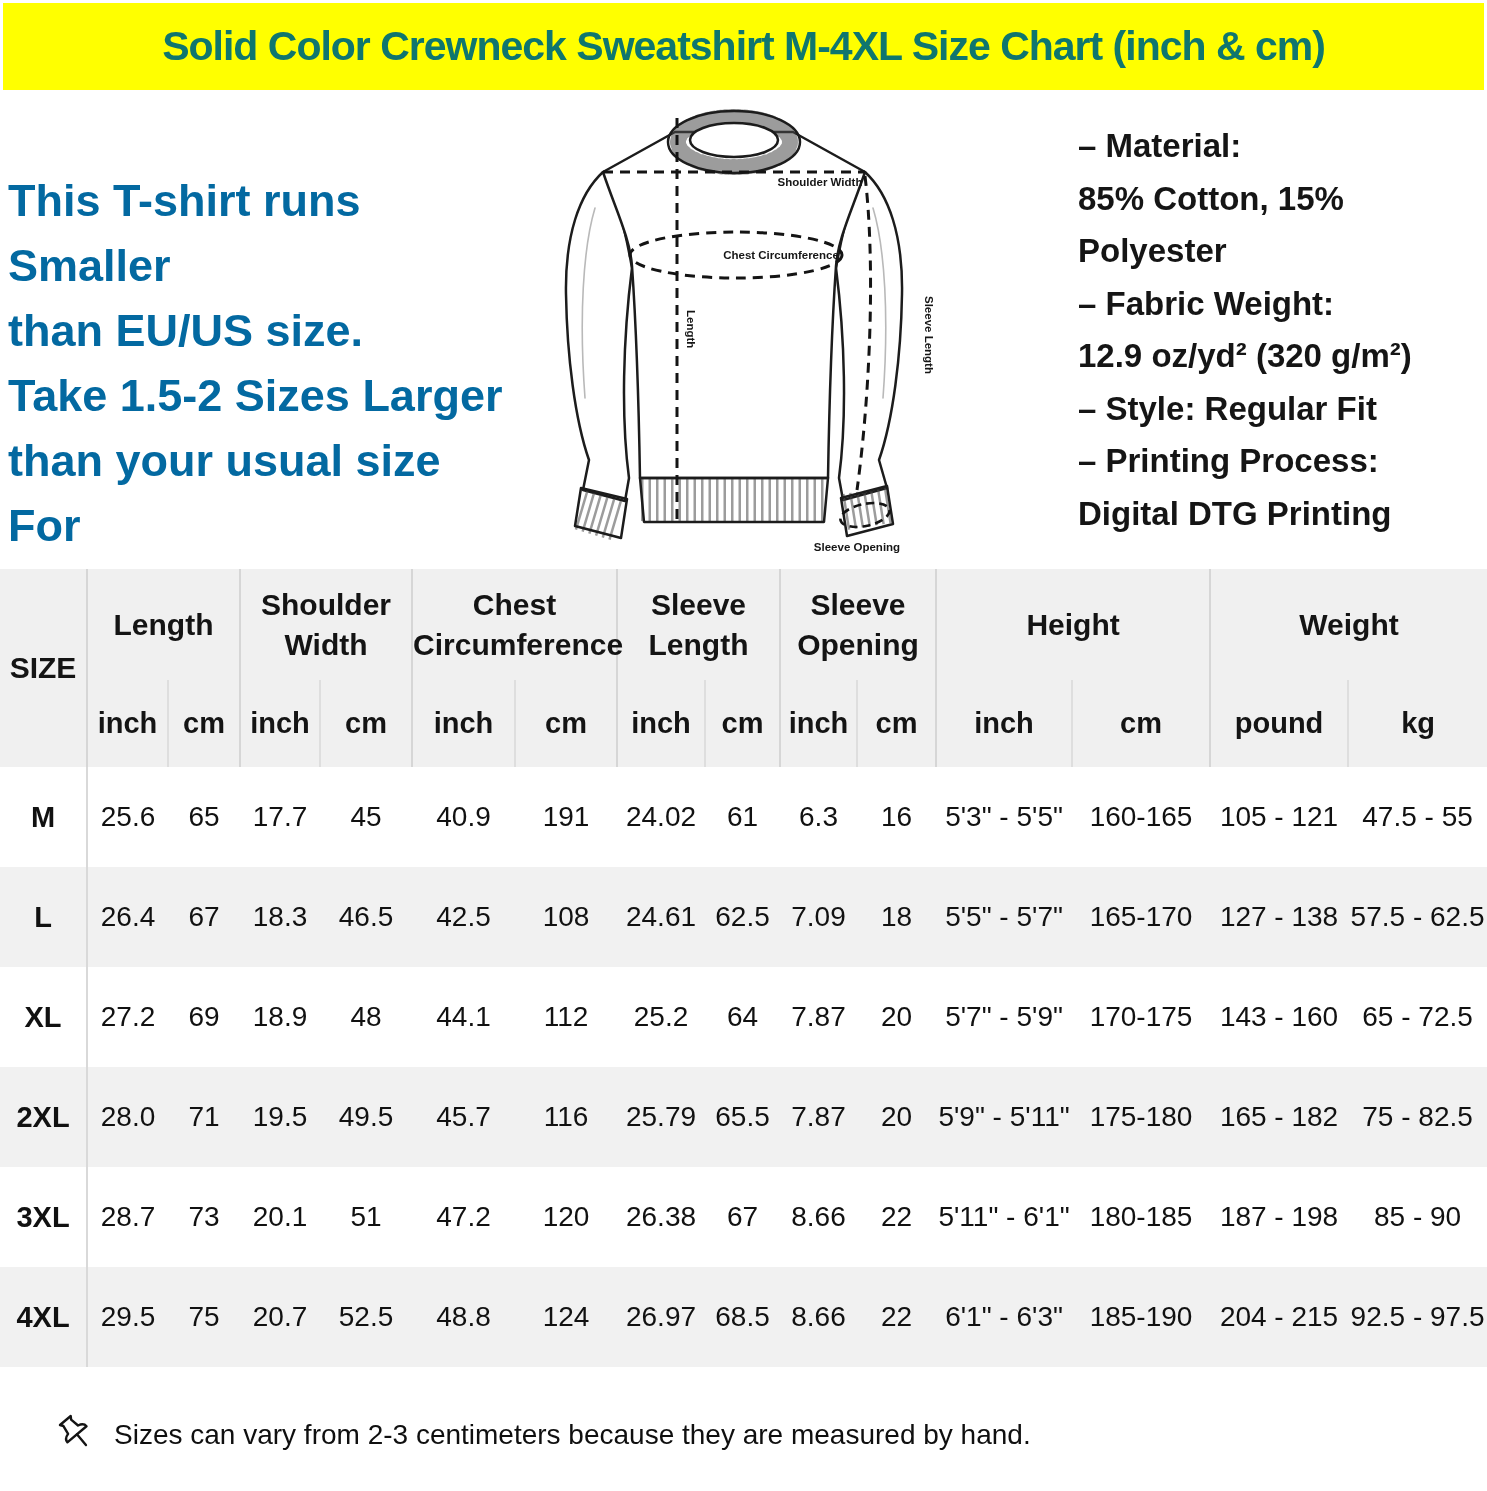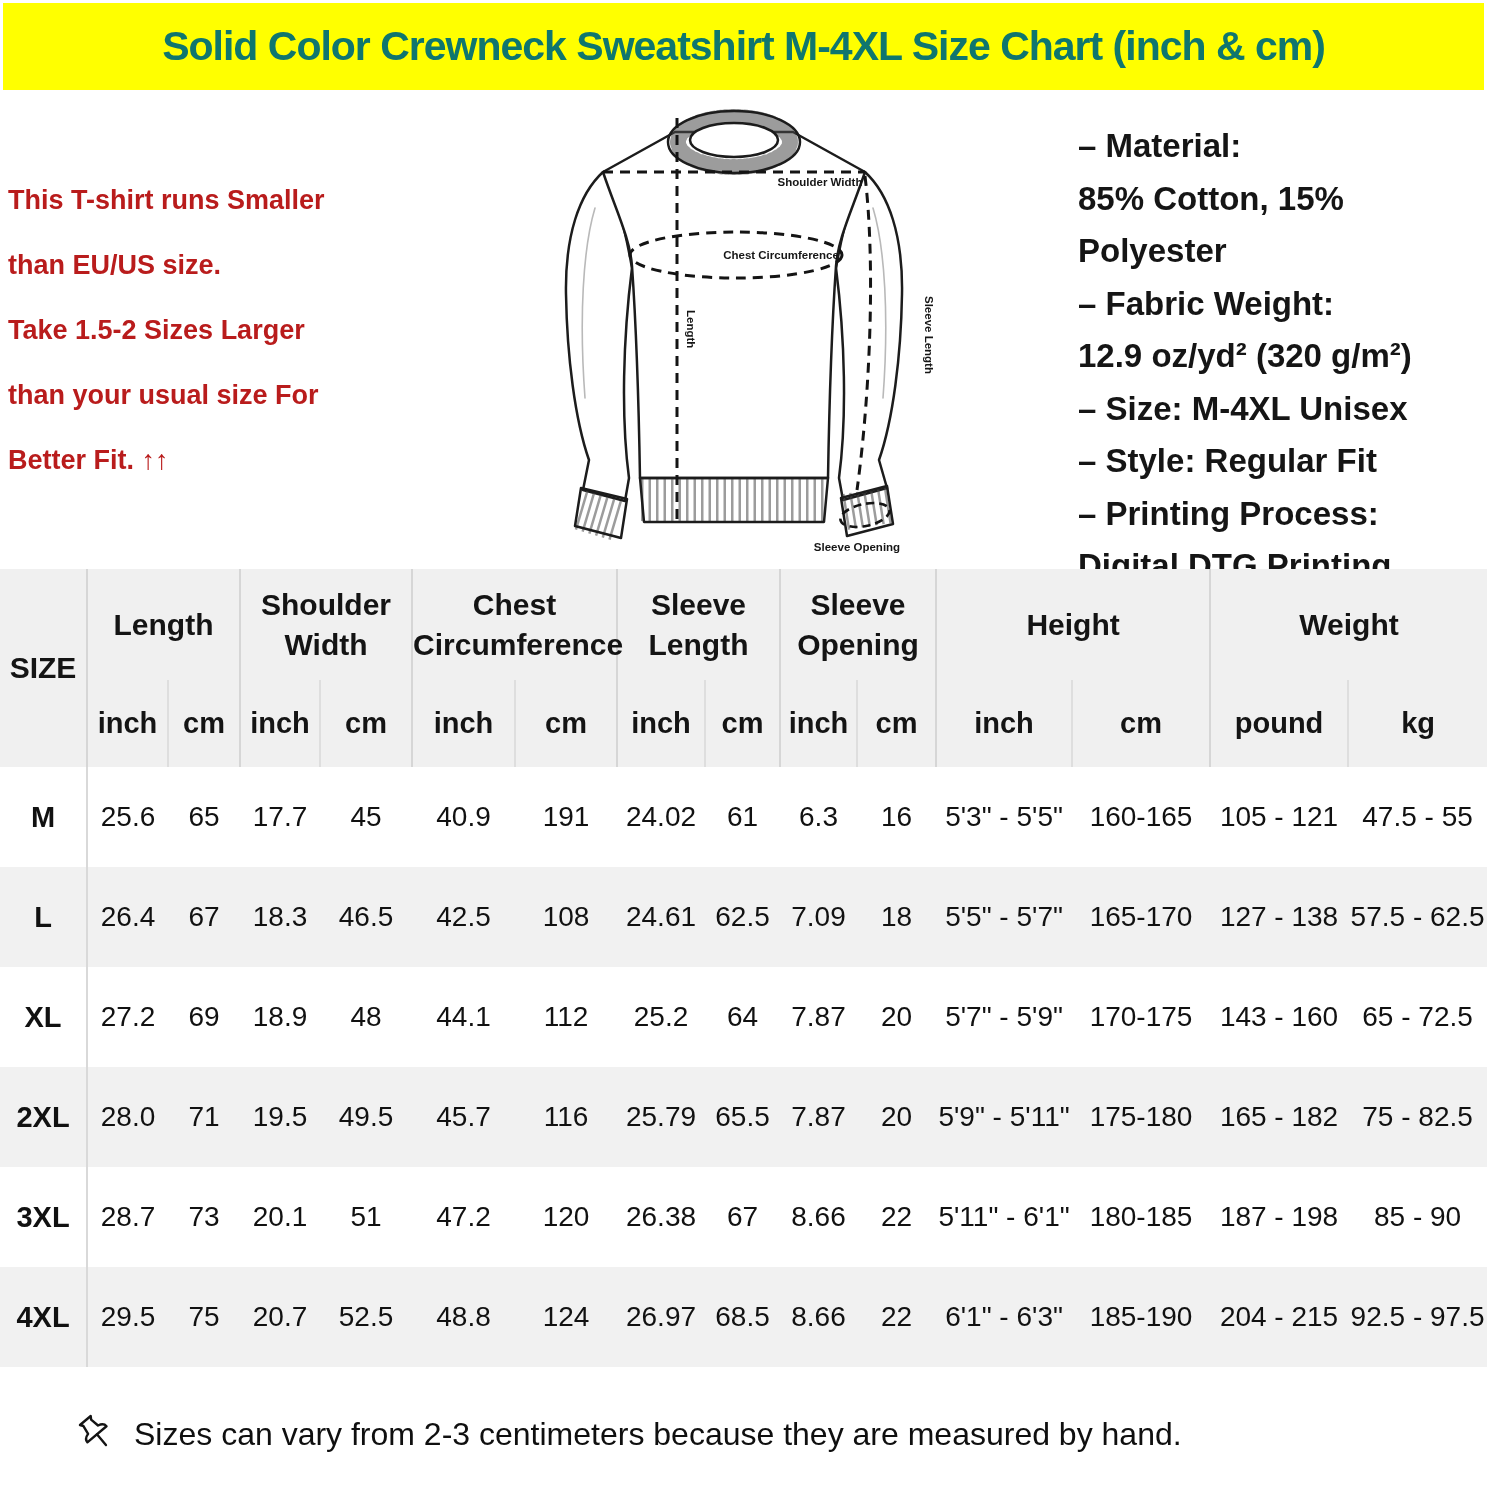--- a/index.html
+++ b/index.html
@@ -16,7 +16,7 @@
   
   .fit-note{
     position:absolute;left:8px;top:168px;width:500px;
-    font-size:27px;line-height:65px;font-weight:700;color:#b91c1c;
+    font-size:45px;line-height:65px;font-weight:700;color:#0369a1;
   }
   
   .diagram{position:absolute;left:535px;top:98px;width:475px;height:468px;}

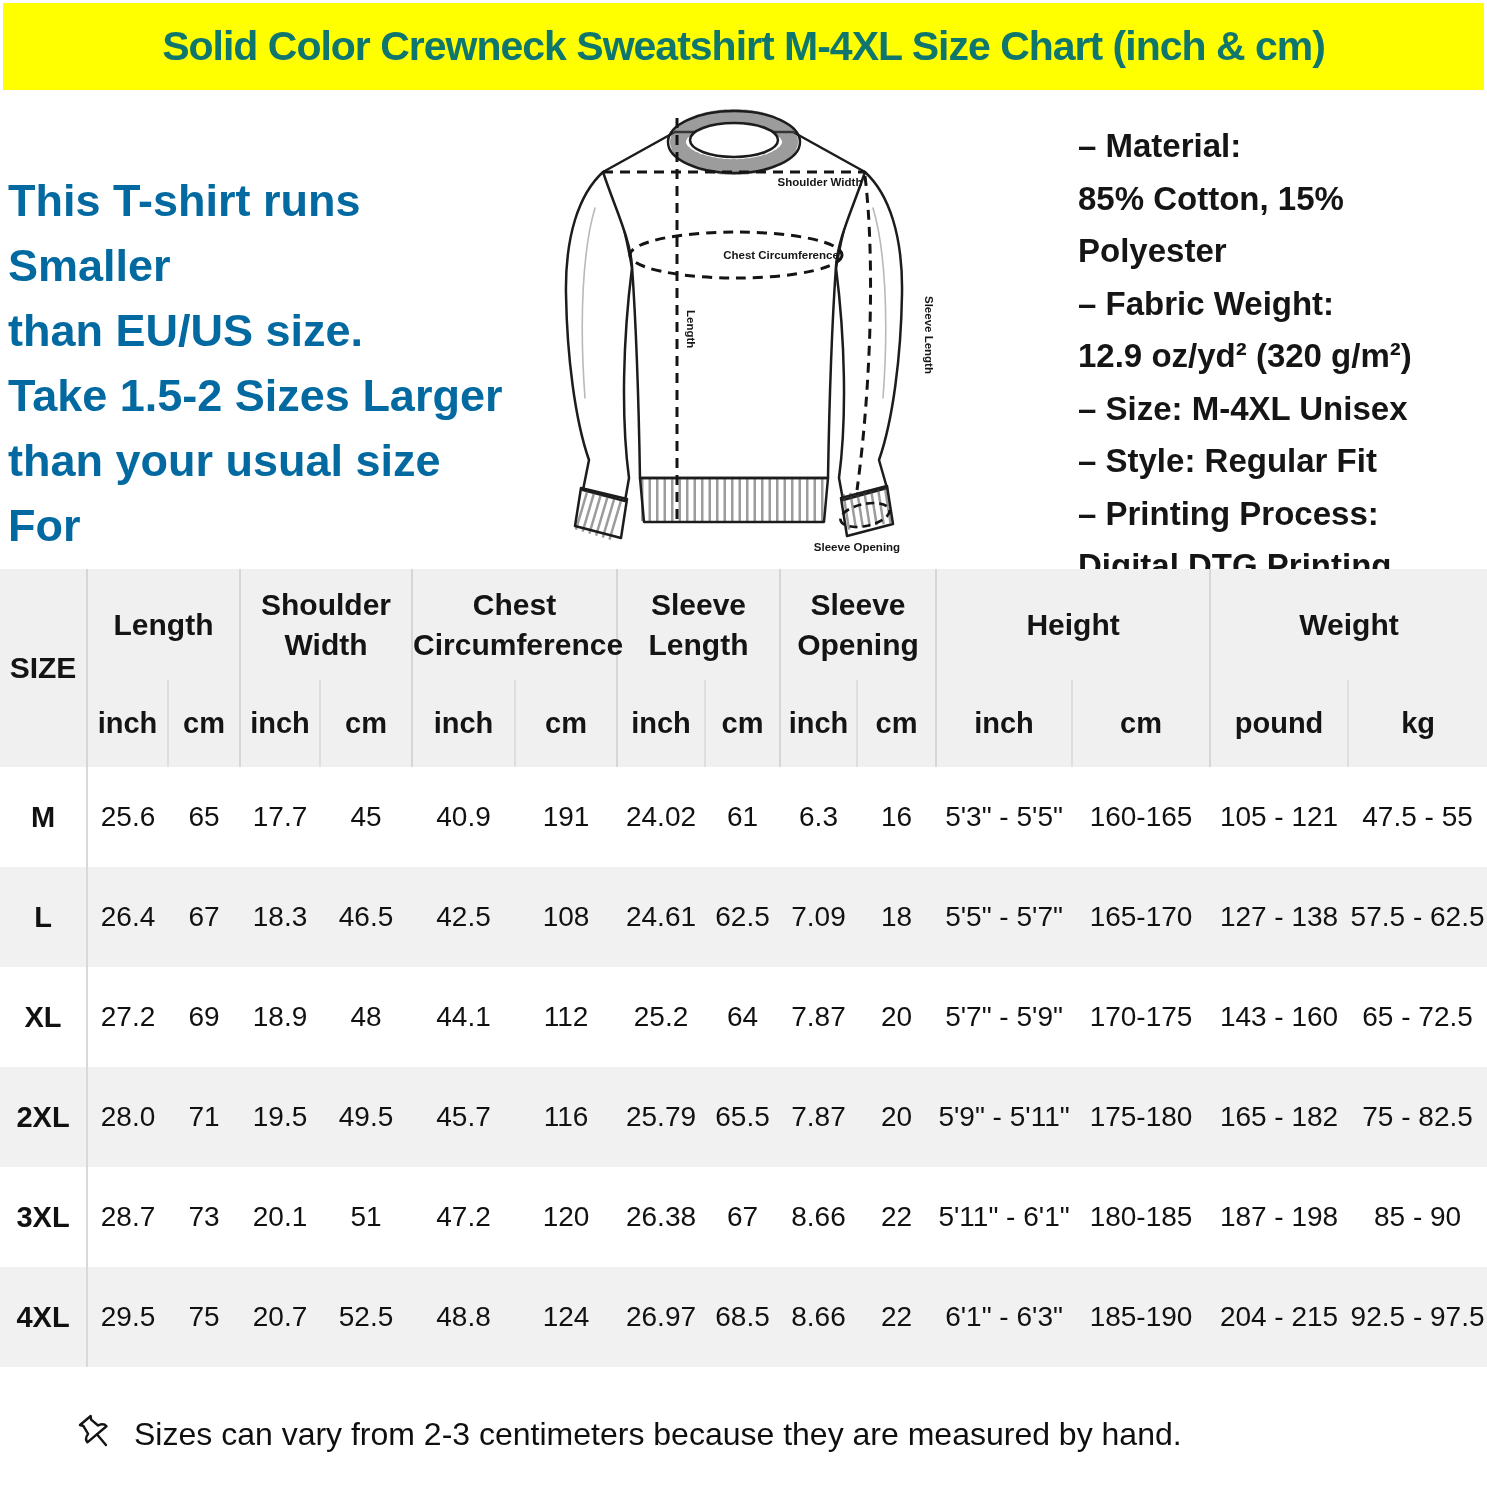--- a/index.html
+++ b/index.html
@@ -111,7 +111,6 @@
   <div>85% Cotton, 15% Polyester</div>
   <div>– Fabric Weight:</div>
   <div>12.9 oz/yd² (320 g/m²)</div>
-  <div>– Size: M-4XL Unisex</div>
   <div>– Style: Regular Fit</div>
   <div>– Printing Process:</div>
   <div>Digital DTG Printing</div>

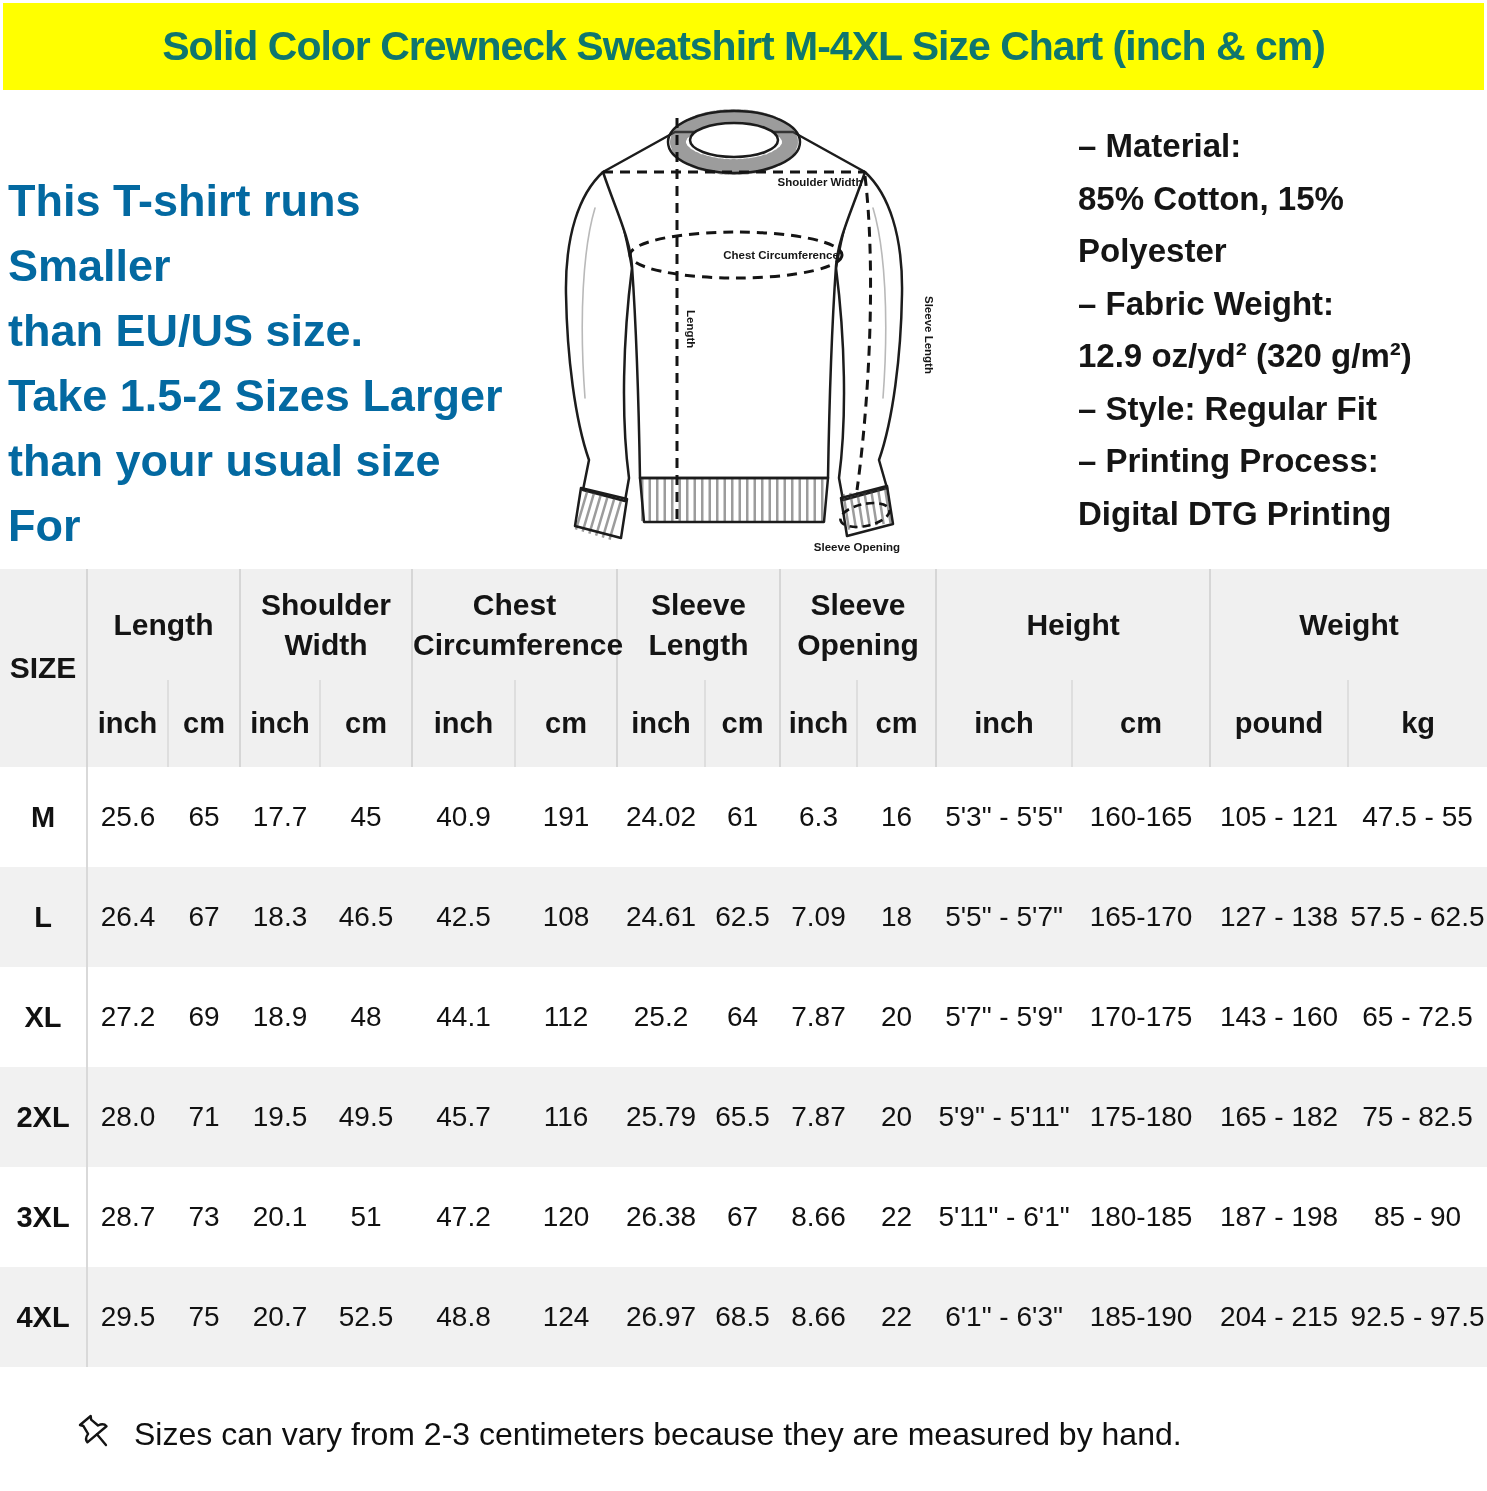--- a/index.html
+++ b/index.html
@@ -44,8 +44,8 @@
   
   .footer{
     position:absolute;left:0;top:1378px;width:1226px;height:113px;
-    display:flex;align-items:center;padding-left:72px;box-sizing:border-box;gap:16px;
-    font-size:32px;font-weight:400;color:#0f0f0f;
+    display:flex;align-items:center;padding-left:52px;box-sizing:border-box;gap:16px;
+    font-size:28px;font-weight:400;color:#0f0f0f;
   }
   .pin{flex:0 0 auto;}
 </style>

